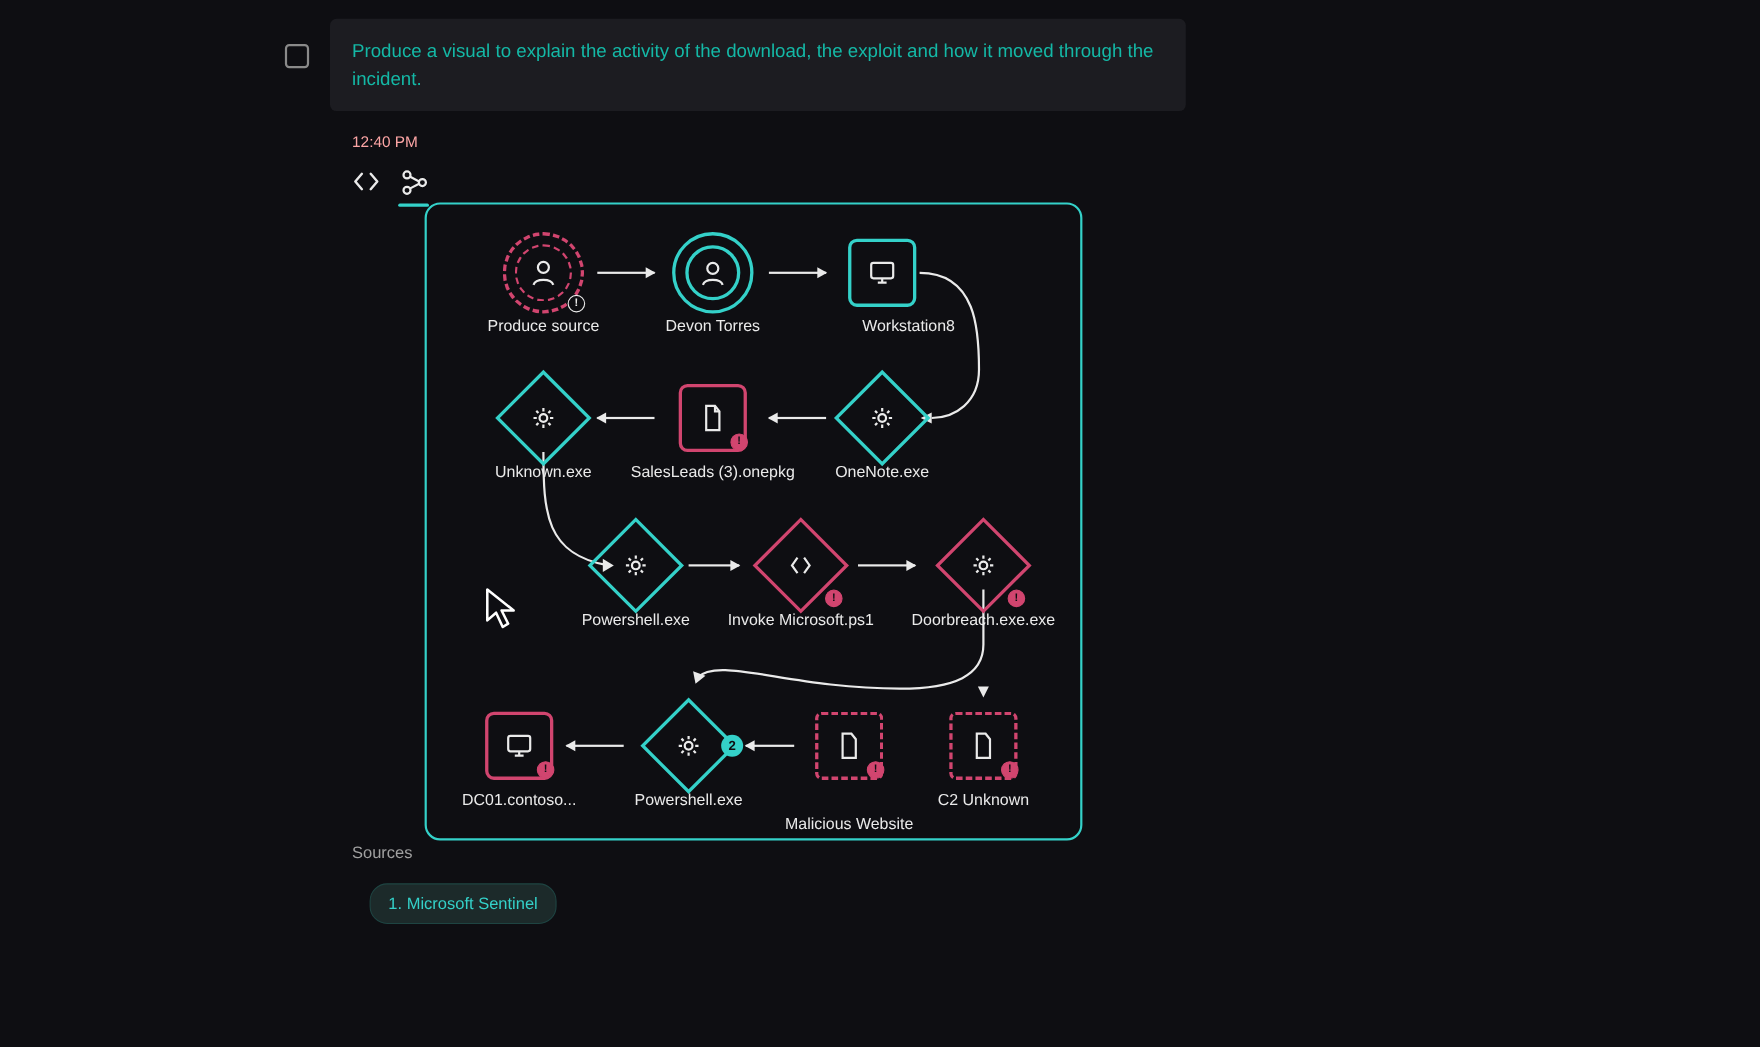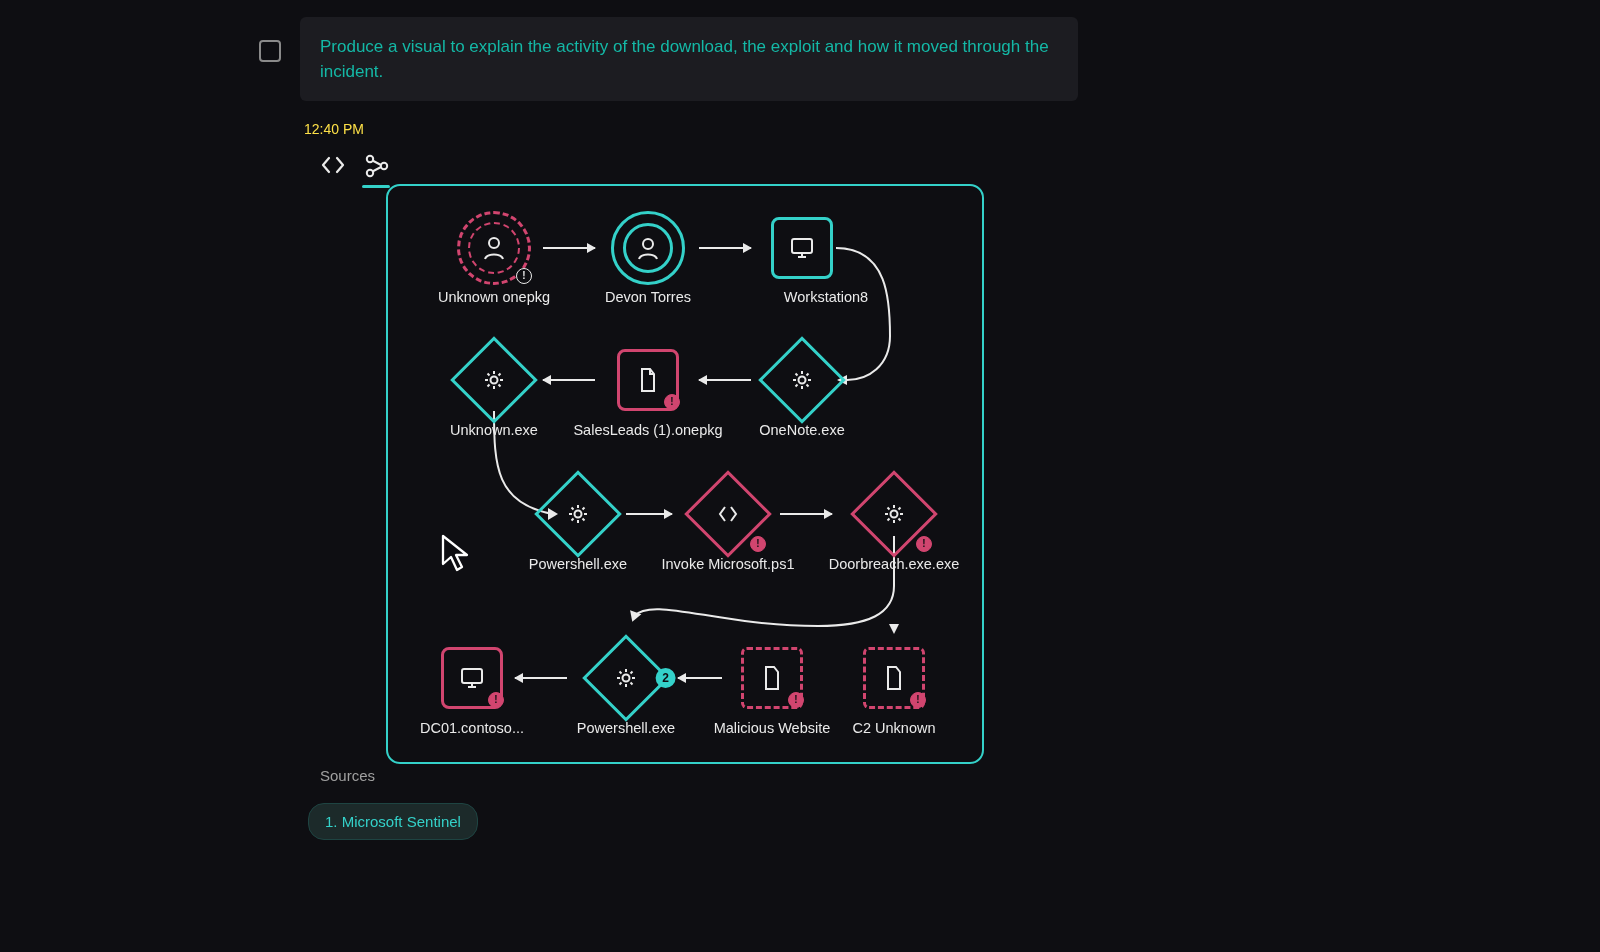--- a/index.html
+++ b/index.html
@@ -9,7 +9,7 @@
   .prompt-text{font-size:17px;line-height:1.5;color:#14b8a6}
   .checkbox{position:absolute;left:259px;top:40px;width:18px;height:18px;border:2px solid #8a8a8a;border-radius:4px}
   
-  .ts{position:absolute;left:304px;top:121px;font-size:14px;color:#fde047}
+  .ts{position:absolute;left:320px;top:121px;font-size:14px;color:#fca5a5}
   .tabs{position:absolute;left:320px;top:154px}
   .tab{display:inline-block;width:26px;height:26px;margin-right:14px;vertical-align:top;position:relative}
   .tab svg{display:block}

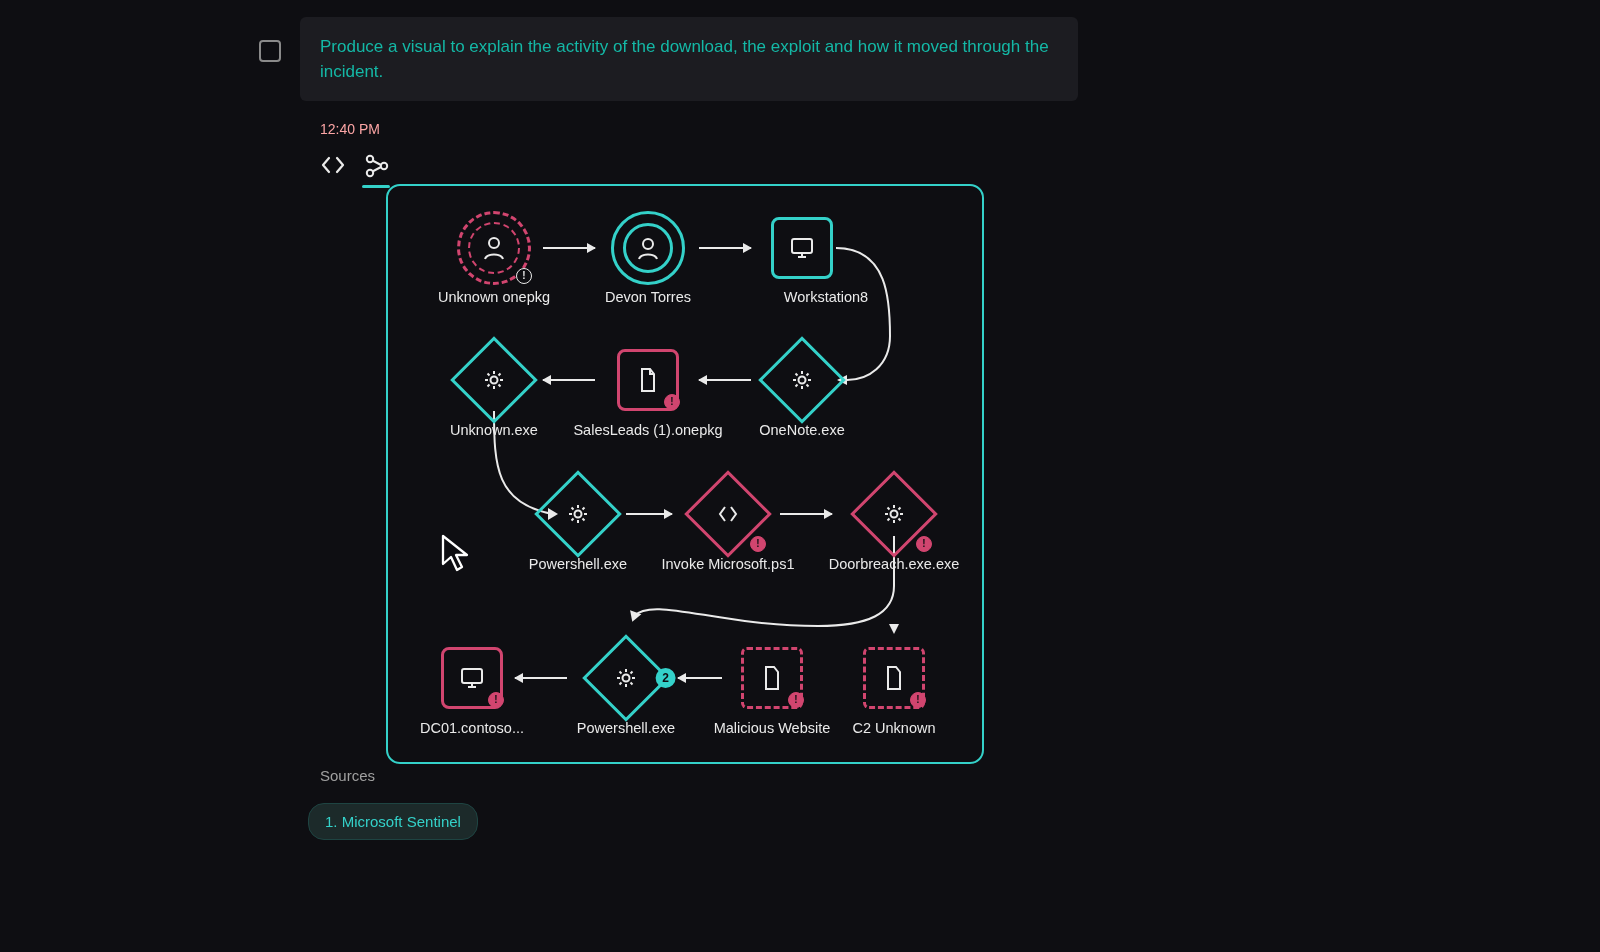--- a/index.html
+++ b/index.html
@@ -90,7 +90,7 @@
         <span class="alert-dot">!</span>
       </span>
     </div>
-    <div class="nlabel" style="left:106px;top:103px">Unknown onepkg</div>
+    <div class="nlabel" style="left:106px;top:103px">Produce source</div>
 
     <div class="node ring" style="left:260px;top:62px">
       <span class="ic-center">

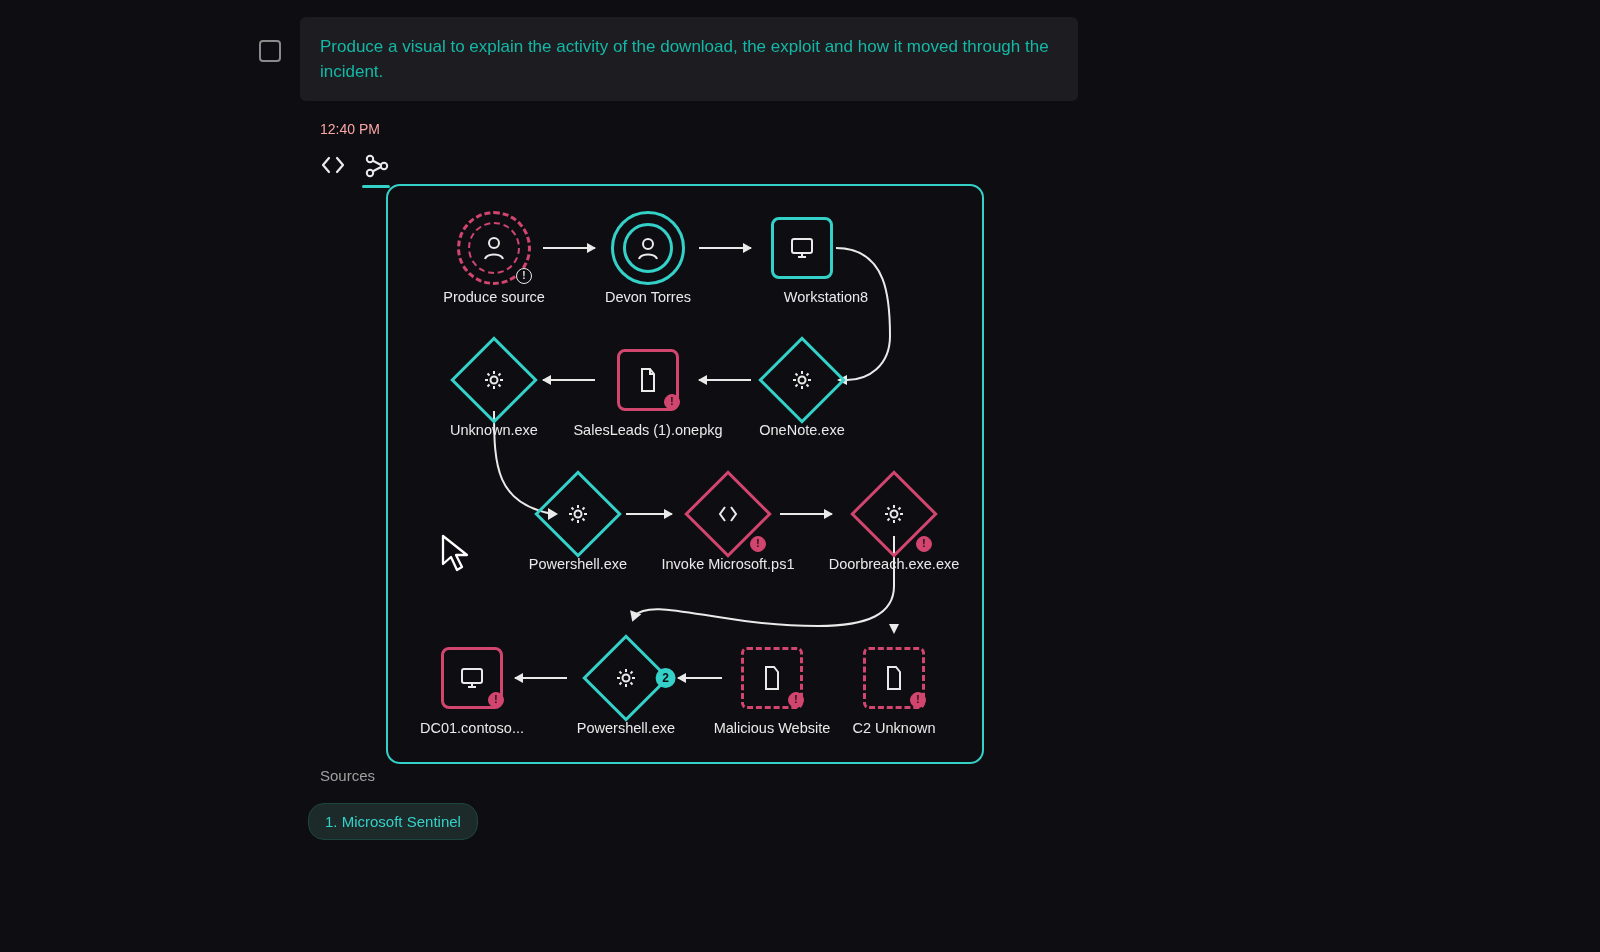--- a/index.html
+++ b/index.html
@@ -148,7 +148,7 @@
         <span class="alert-dot" style="background:#d1456f;border-color:#d1456f;color:#0e0e12">!</span>
       </span>
     </div>
-    <div class="nlabel" style="left:260px;top:236px">SalesLeads (1).onepkg</div>
+    <div class="nlabel" style="left:260px;top:236px">SalesLeads (3).onepkg</div>
 
     <div class="node diam" style="left:414px;top:194px">
       <span class="ic">

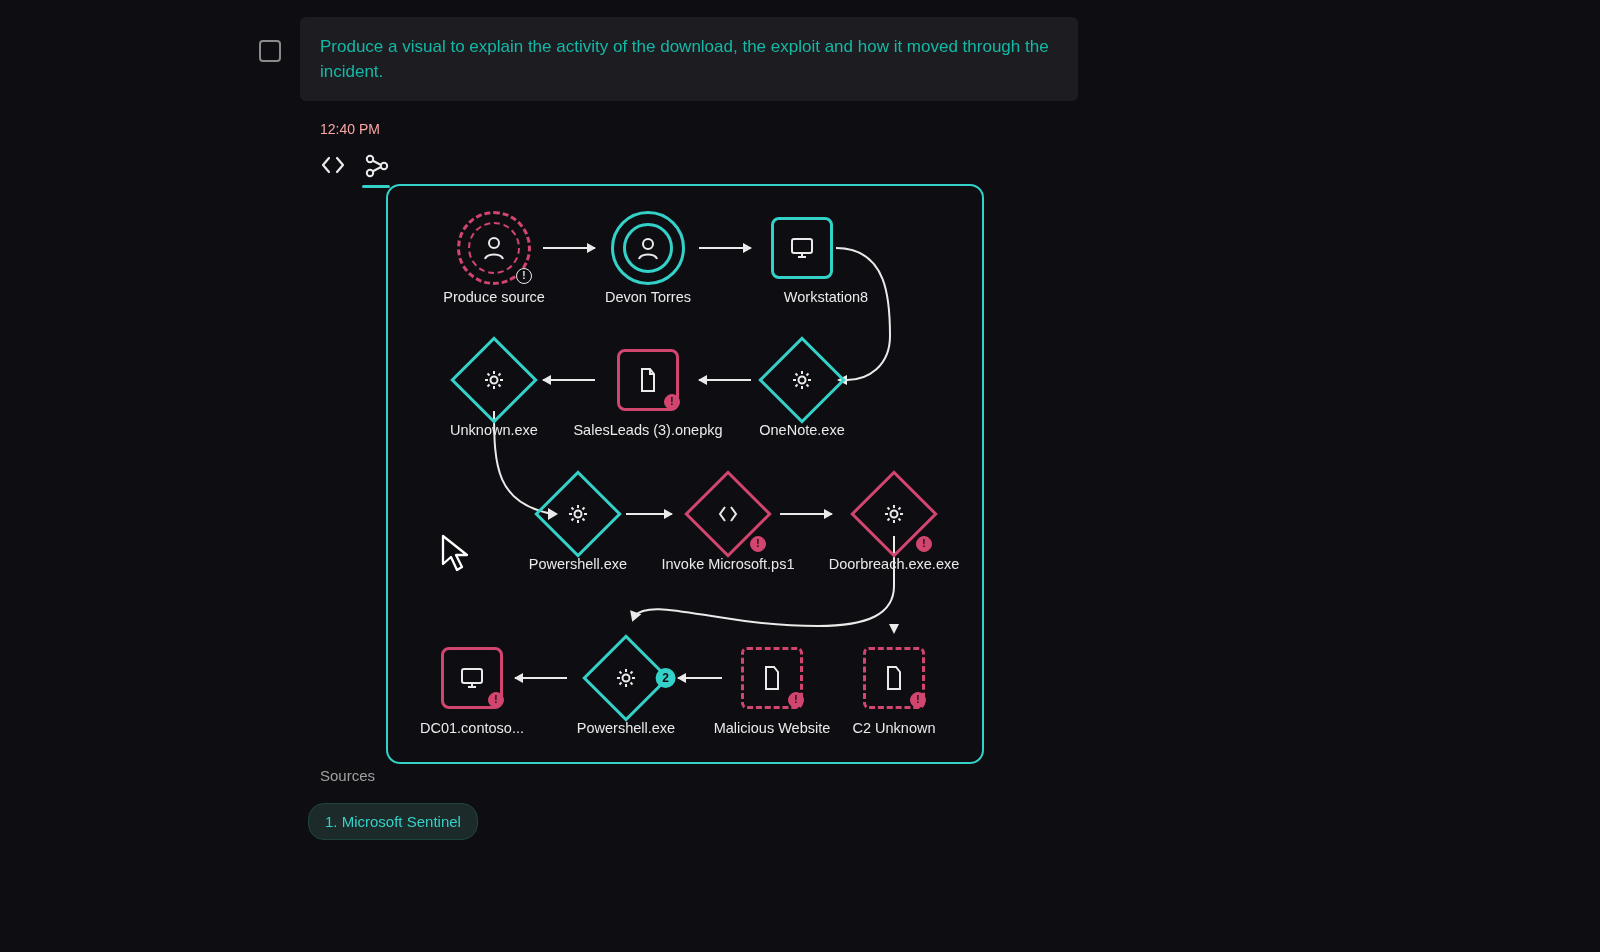--- a/index.html
+++ b/index.html
@@ -235,7 +235,7 @@
         <span class="alert-dot" style="background:#d1456f;border-color:#d1456f;color:#0e0e12">!</span>
       </span>
     </div>
-    <div class="nlabel" style="left:384px;top:534px">Malicious Website</div>
+    <div class="nlabel" style="left:384px;top:556px">Malicious Website</div>
 
     <div class="node sq-dash-red" style="left:506px;top:492px">
       <span class="ic-center">

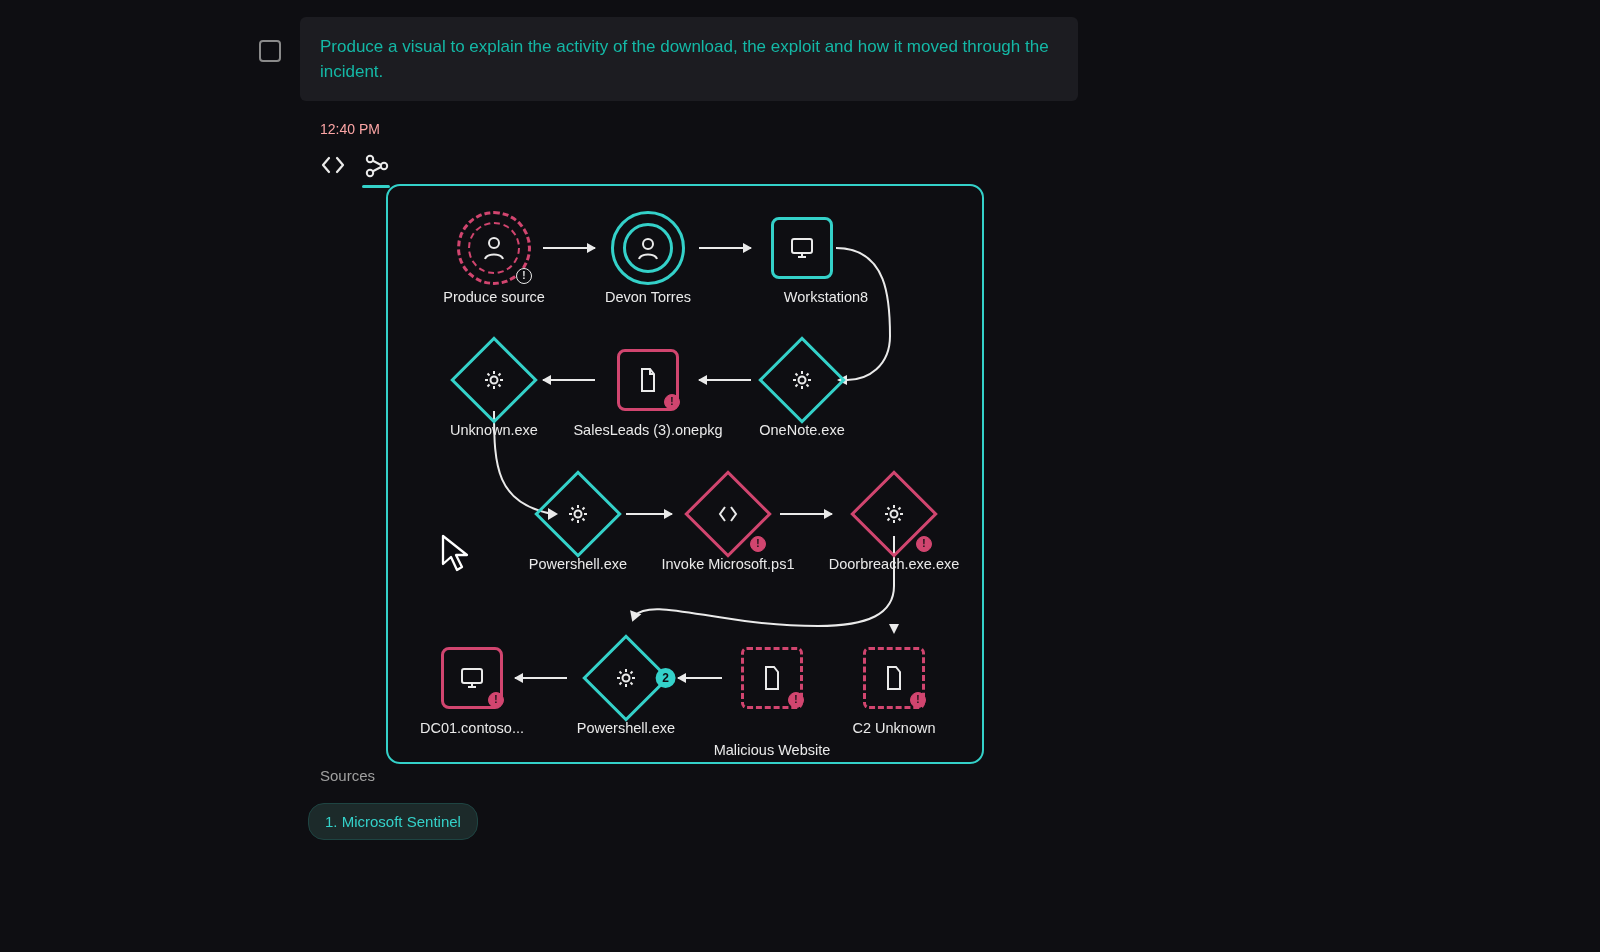--- a/index.html
+++ b/index.html
@@ -49,7 +49,7 @@
   .cursor{position:absolute;pointer-events:none}
   
   .sources-label{position:absolute;left:320px;top:767px;font-size:15px;color:#a0a0a0}
-  .source-pill{position:absolute;left:308px;top:803px;background:#1c2a2a;border:1px solid #1e4442;color:#34d1c9;font-size:15px;padding:9px 16px;border-radius:16px}
+  .source-pill{position:absolute;left:336px;top:803px;background:#1c2a2a;border:1px solid #1e4442;color:#34d1c9;font-size:15px;padding:9px 16px;border-radius:16px}
 </style>
 </head>
 <body>

